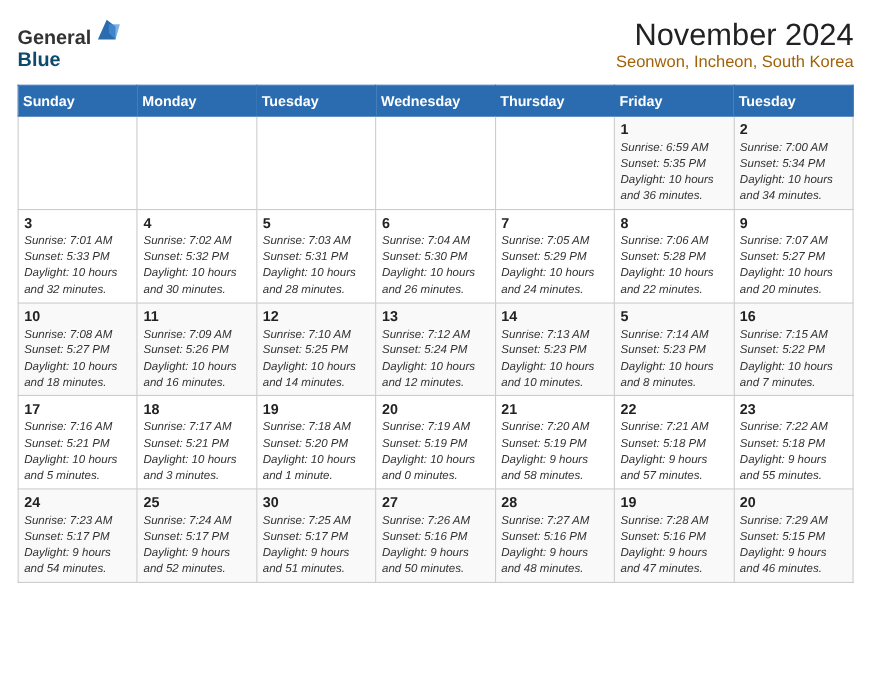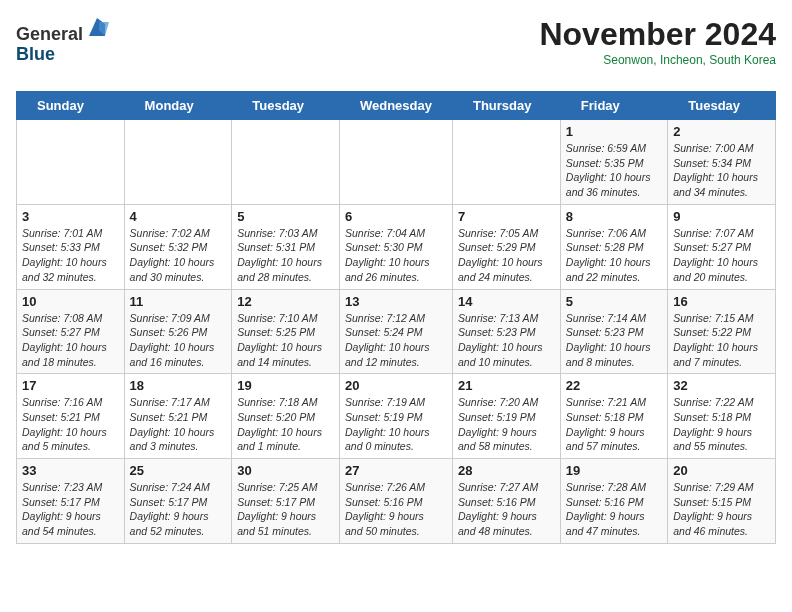--- a/index.html
+++ b/index.html
@@ -14,7 +14,7 @@
       display: flex;
       justify-content: space-between;
       align-items: flex-start;
-      margin-bottom: 24px;
+      margin-bottom: 12px;
     }
     .logo {
       display: flex;

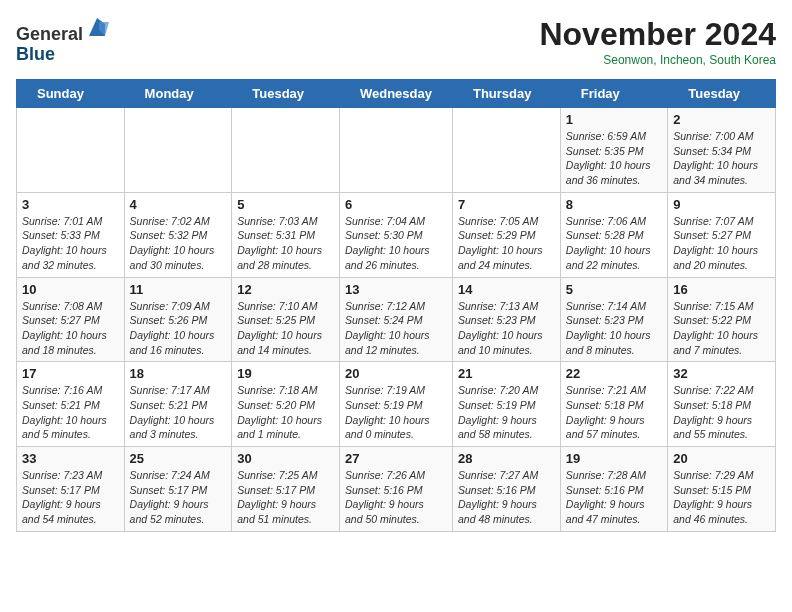--- a/index.html
+++ b/index.html
@@ -36,8 +36,8 @@
       text-align: right;
     }
     .month-title {
-      font-size: 32px;
-      font-weight: bold;
+      font-size: 28px;
+      font-weight: normal;
       color: #222;
       text-align: right;
     }

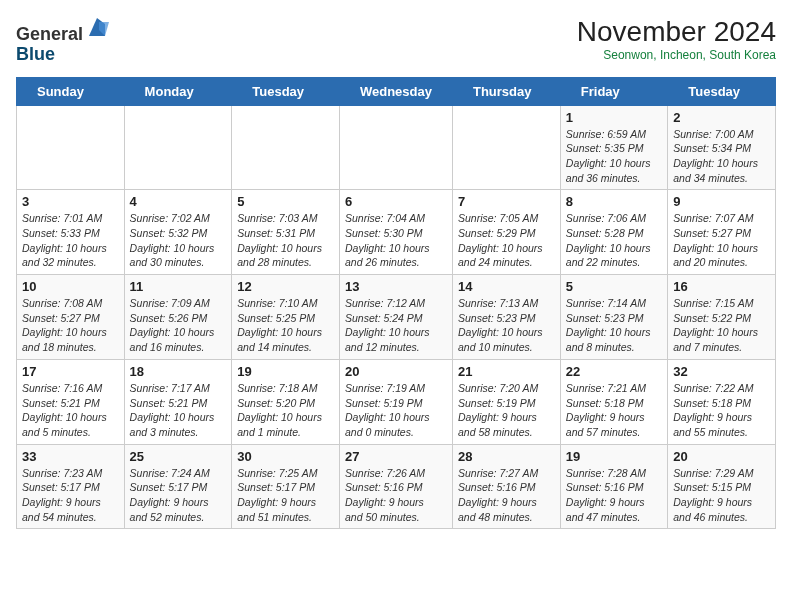--- a/index.html
+++ b/index.html
@@ -42,8 +42,8 @@
       text-align: right;
     }
     .location {
-      font-size: 12px;
-      color: #15803d;
+      font-size: 15px;
+      color: #a16207;
     }
     .calendar {
       width: 100%;

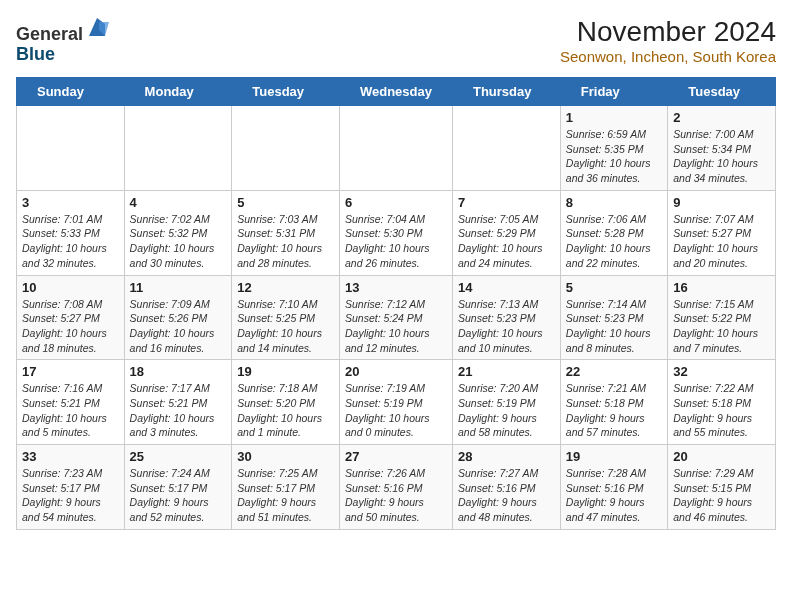--- a/index.html
+++ b/index.html
@@ -53,7 +53,7 @@
     .calendar thead th {
       background-color: #2B6CB0;
       color: #fff;
-      padding: 6px 20px;
+      padding: 6px 4px;
       text-align: left;
       font-size: 13px;
       font-weight: bold;

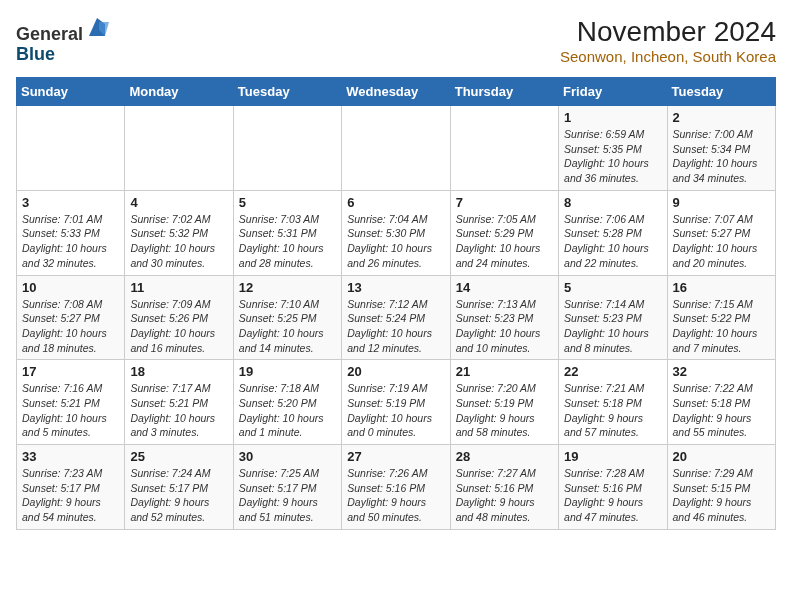--- a/index.html
+++ b/index.html
@@ -222,7 +222,7 @@
           <div class="day-info">Sunrise: 7:21 AM<br>Sunset: 5:18 PM<br>Daylight: 9 hours<br>and 57 minutes.</div>
         </td>
         <td>
-          <span class="day-number">32</span>
+          <span class="day-number">23</span>
           <div class="day-info">Sunrise: 7:22 AM<br>Sunset: 5:18 PM<br>Daylight: 9 hours<br>and 55 minutes.</div>
         </td>
       </tr>

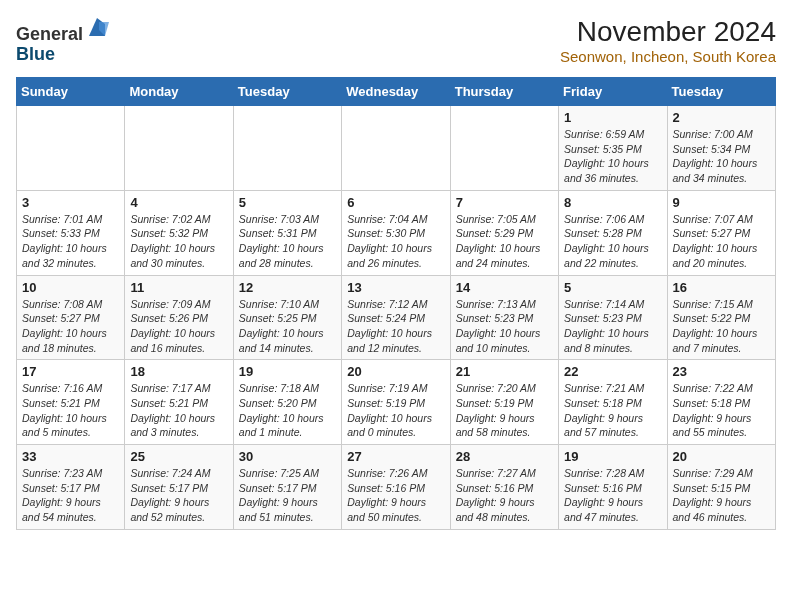--- a/index.html
+++ b/index.html
@@ -228,7 +228,7 @@
       </tr>
       <tr>
         <td>
-          <span class="day-number">33</span>
+          <span class="day-number">24</span>
           <div class="day-info">Sunrise: 7:23 AM<br>Sunset: 5:17 PM<br>Daylight: 9 hours<br>and 54 minutes.</div>
         </td>
         <td>

